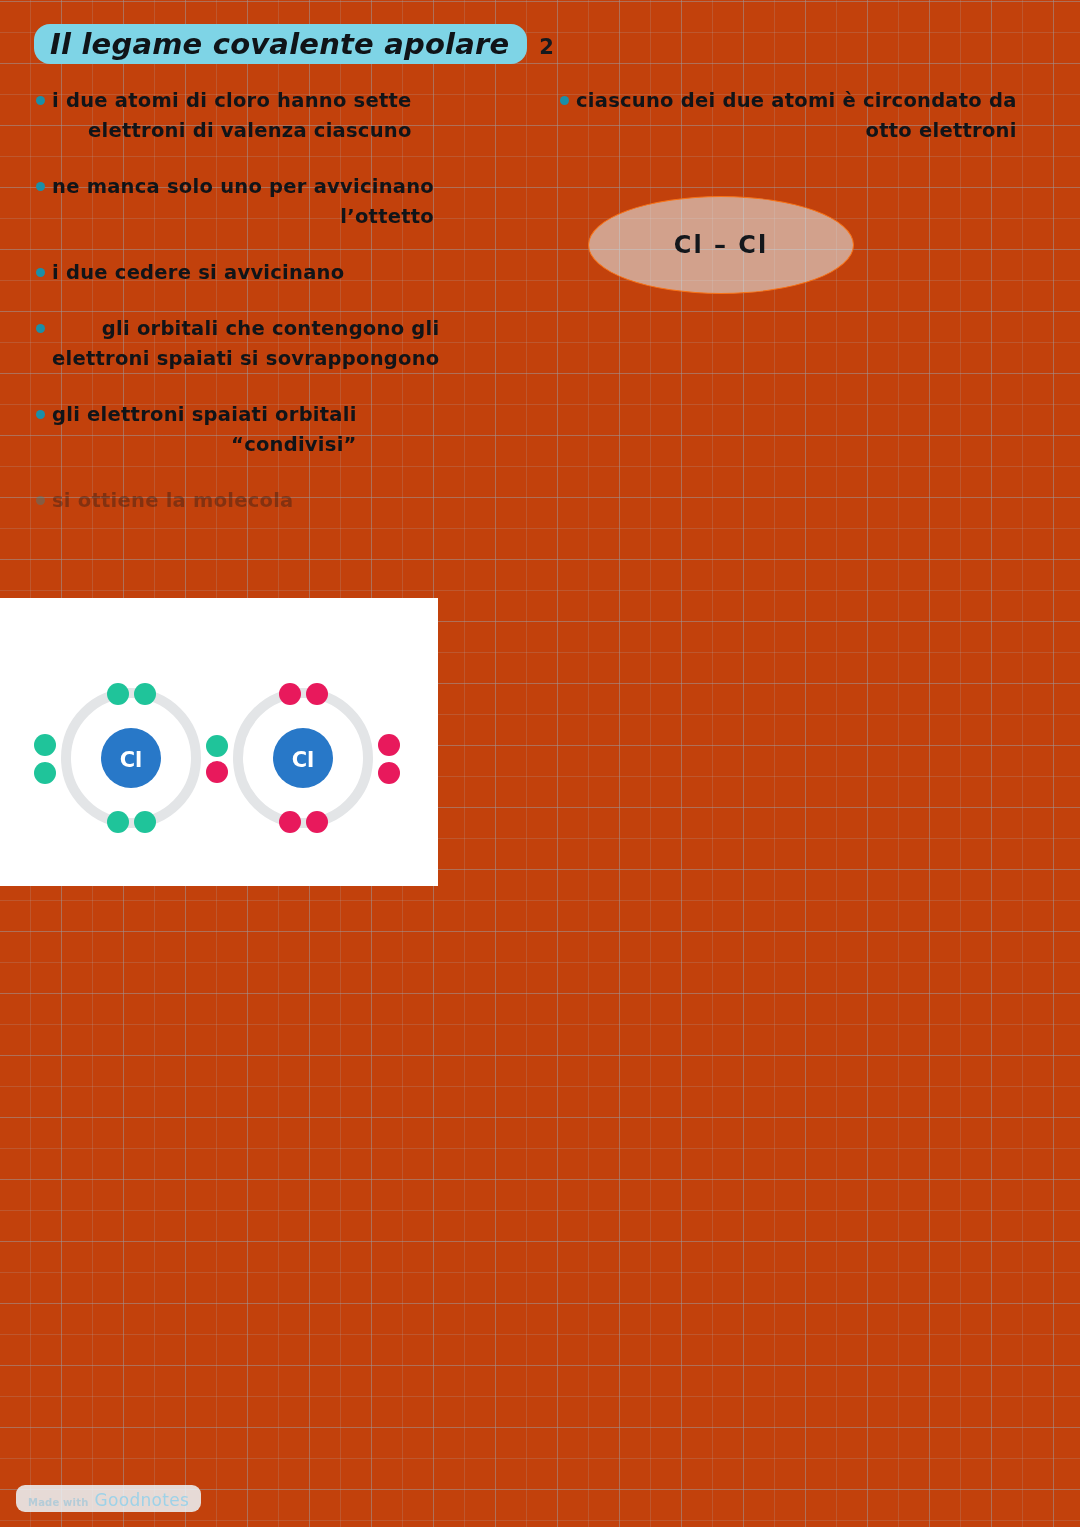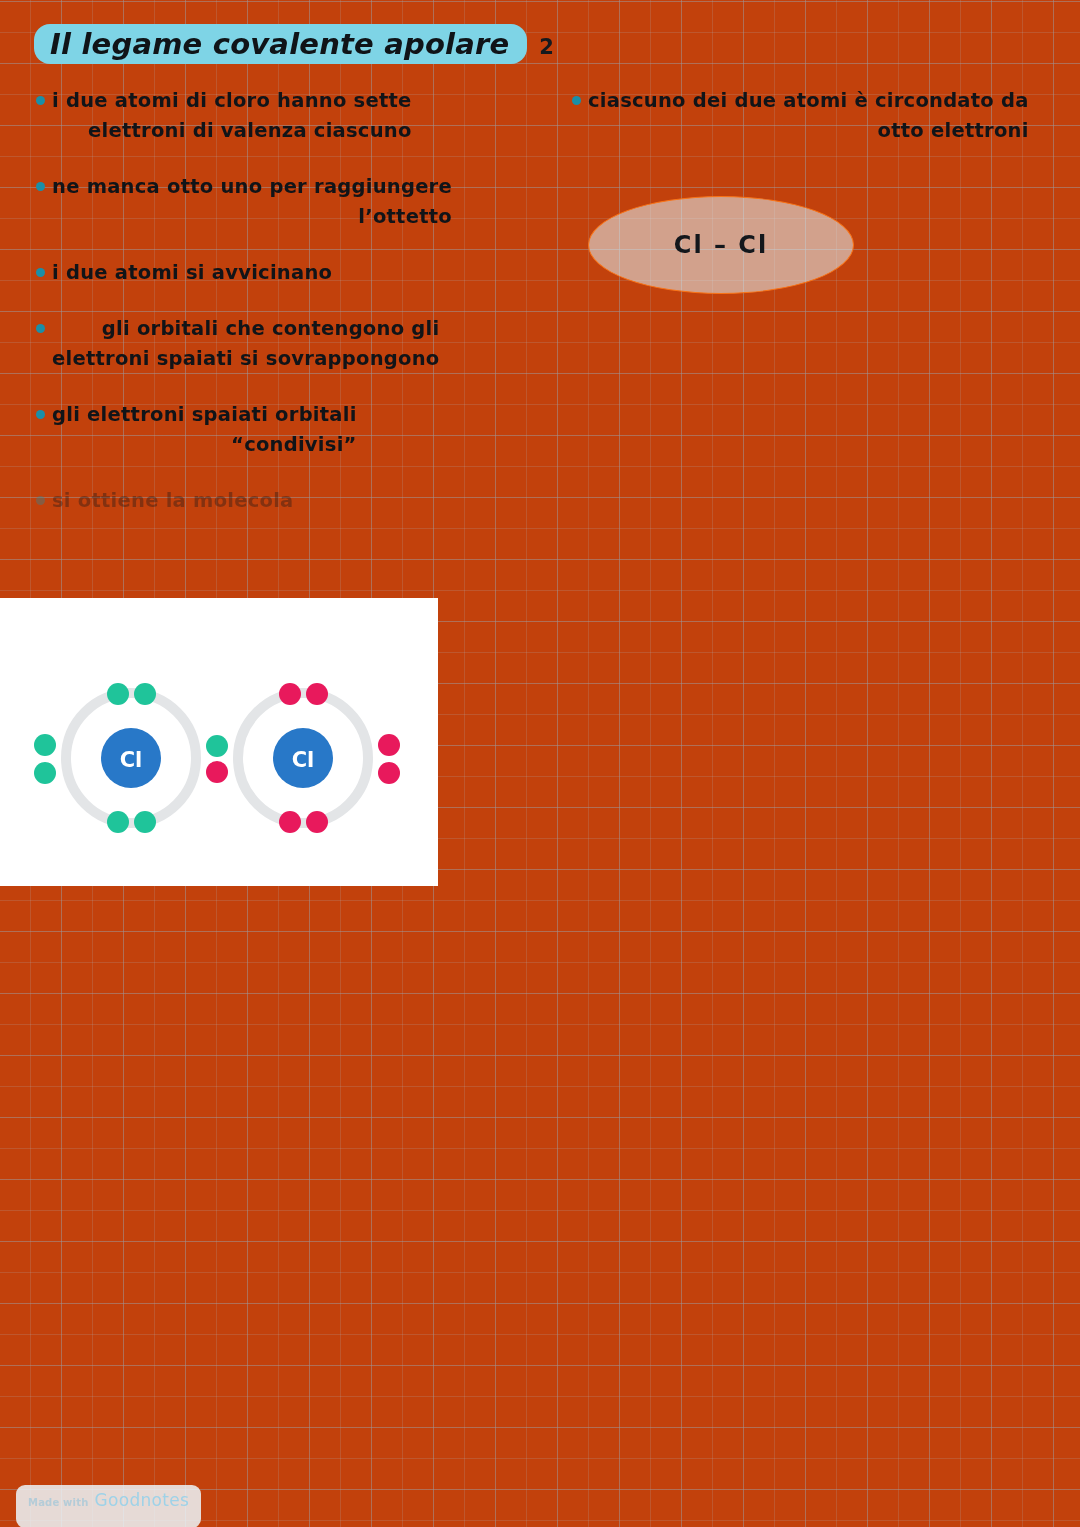--- a/index.html
+++ b/index.html
@@ -69,7 +69,7 @@
     text-align: right;
   }
   #left-column  { left: 36px;  top: 86px;  width: 430px; }
-  #right-column { left: 572px; top: 86px;  width: 480px; }
+  #right-column { left: 560px; top: 86px;  width: 480px; }
 
   .bullet-item {
     display: flex;

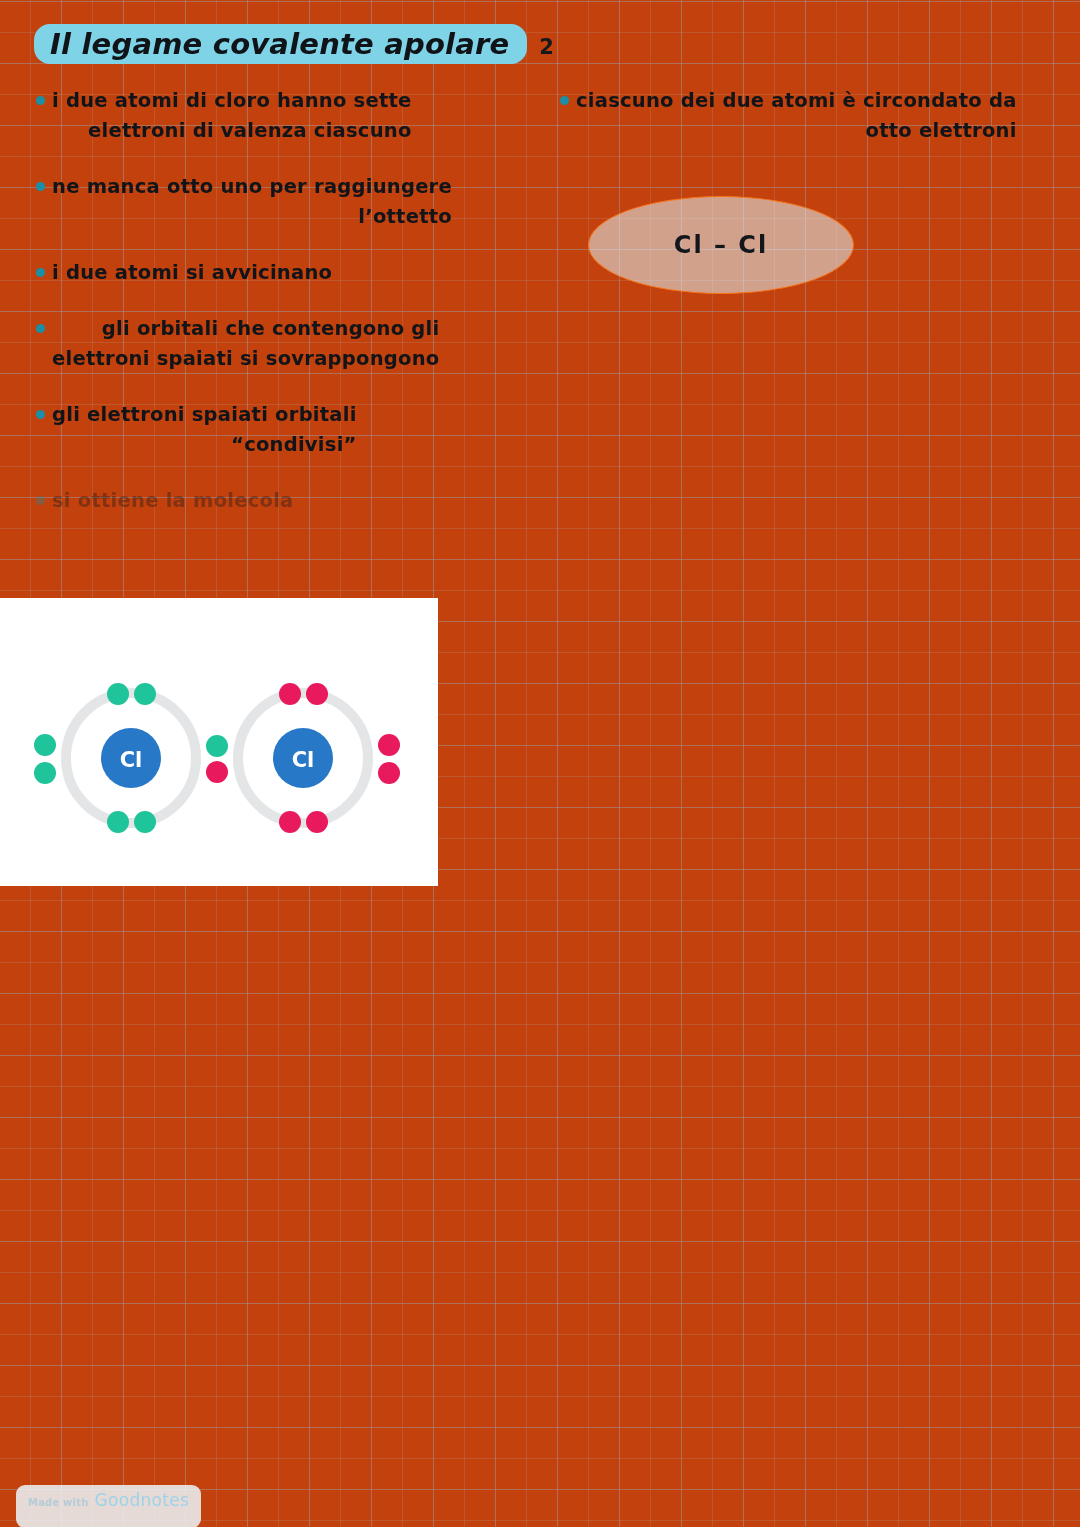--- a/index.html
+++ b/index.html
@@ -179,7 +179,7 @@
 
     <div class="bullet-item">
       <span class="bullet-dot"></span>
-      <span class="bullet-text">ne manca otto uno per raggiungere
+      <span class="bullet-text">ne manca solo uno per avvicinano
 l’ottetto</span>
     </div>
 

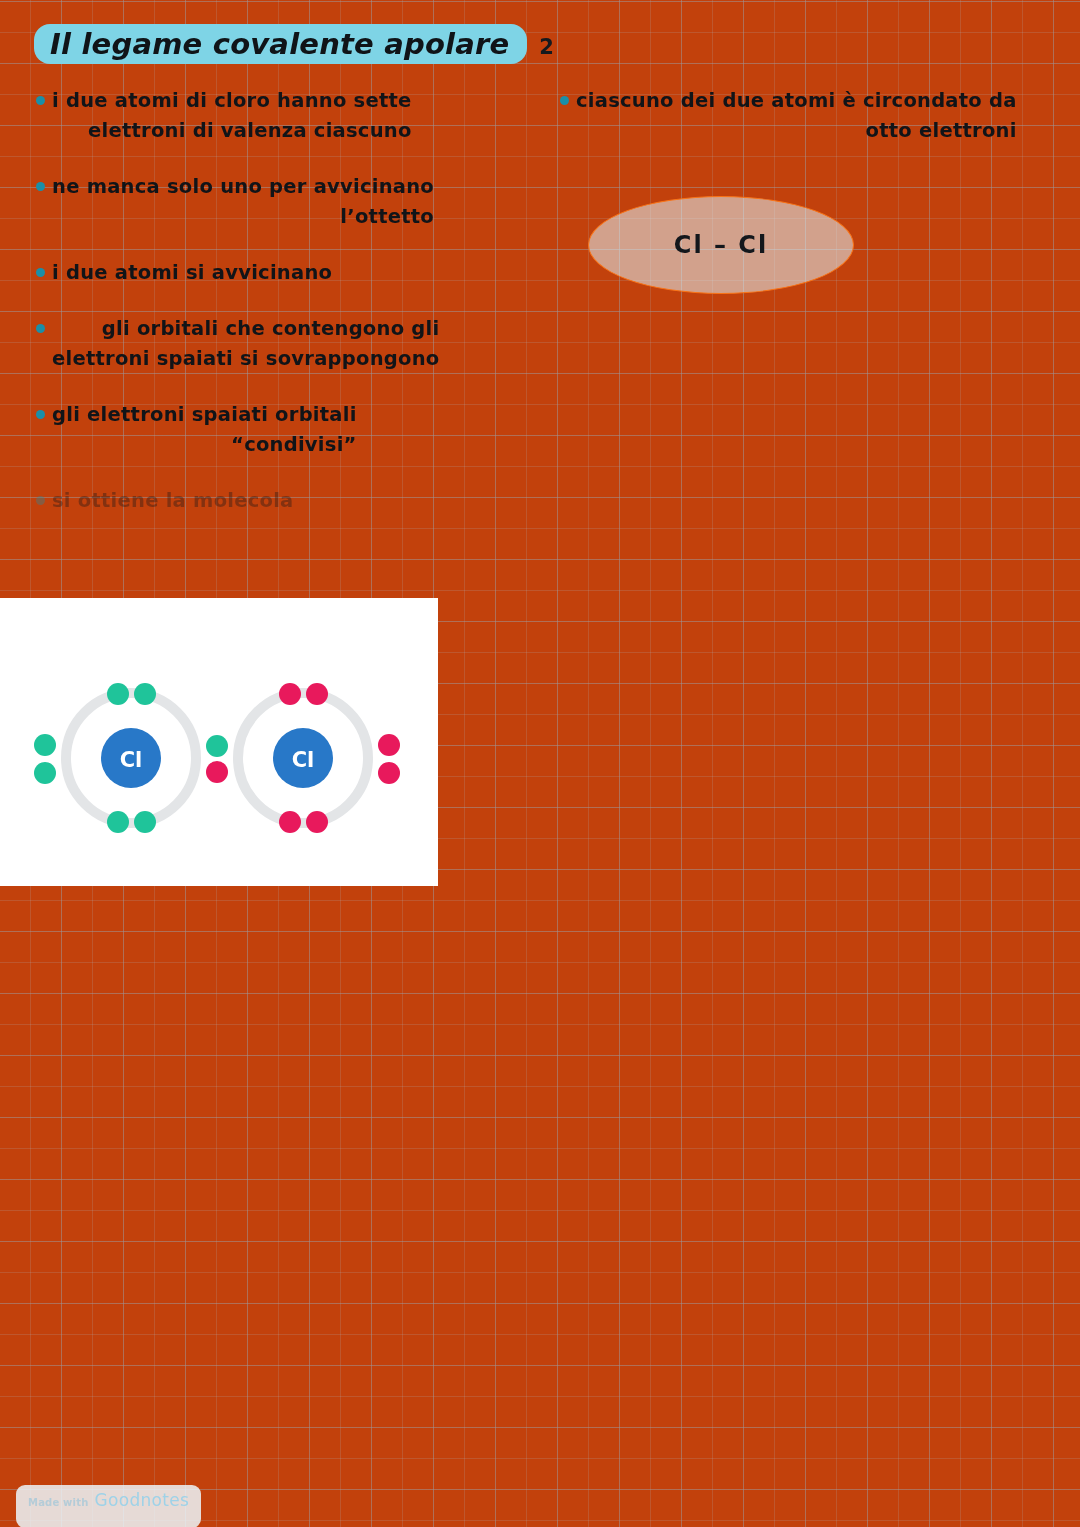--- a/index.html
+++ b/index.html
@@ -186,7 +186,7 @@
 
     <div class="bullet-item">
       <span class="bullet-dot"></span>
-      <span class="bullet-text">i due atomi si avvicinano</span>
+      <span class="bullet-text">i due cedere si avvicinano</span>
     </div>
 
     <div class="bullet-item">

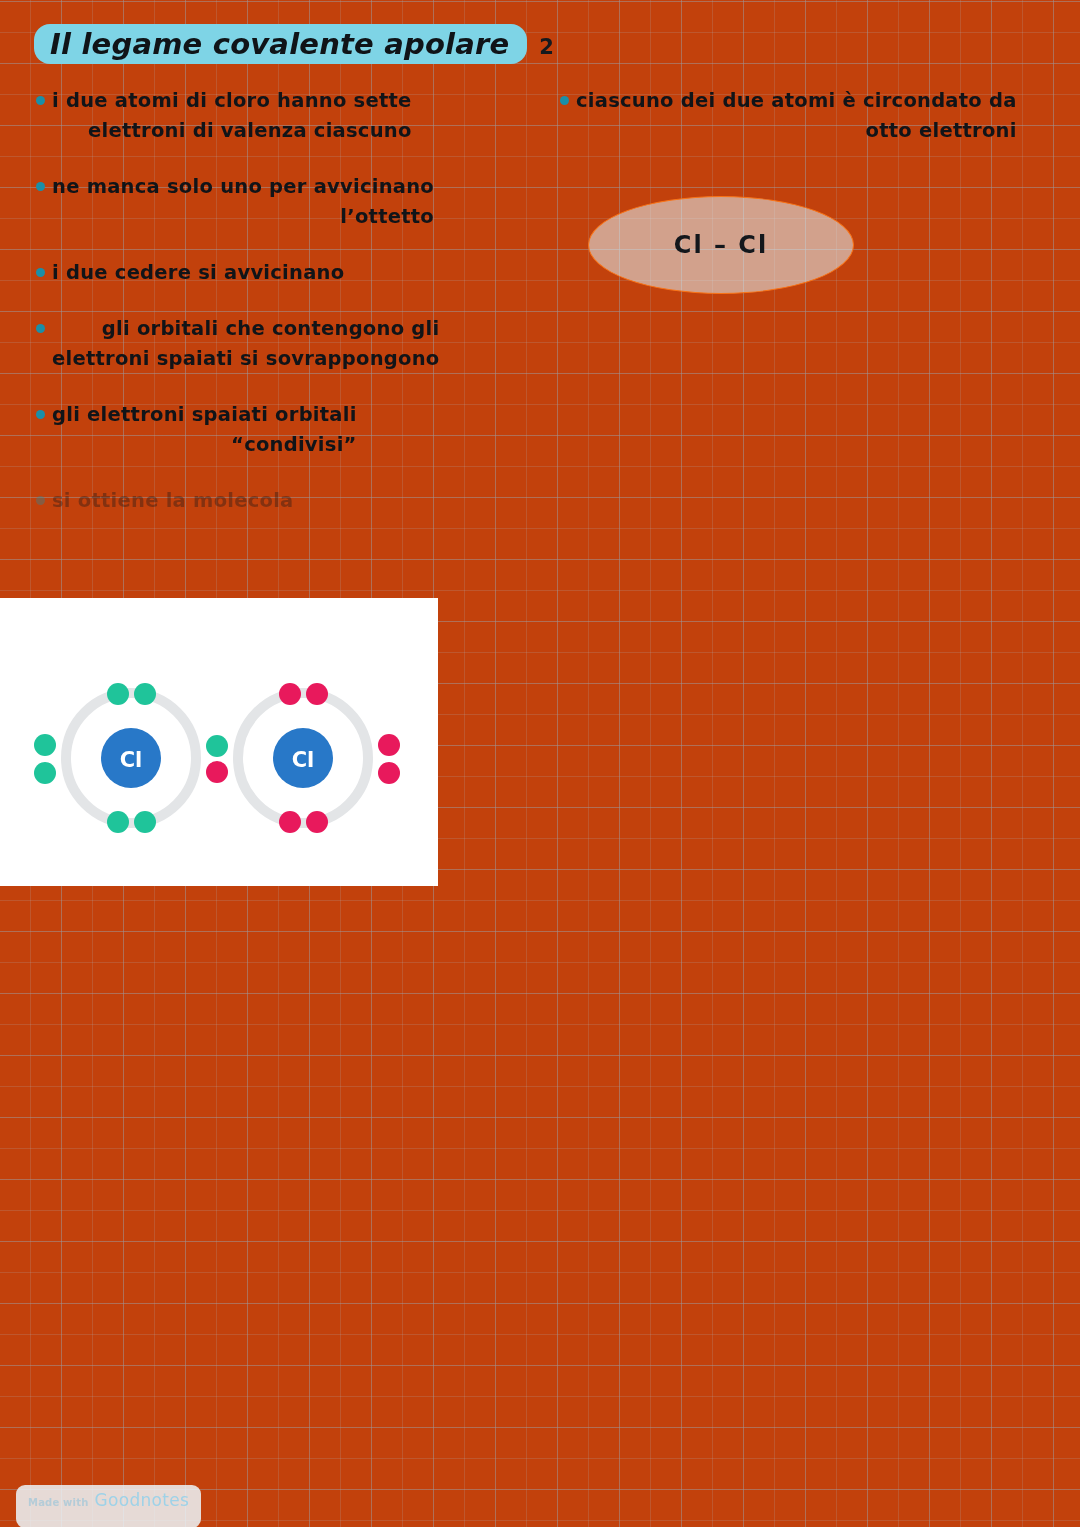--- a/index.html
+++ b/index.html
@@ -140,7 +140,7 @@
     display: flex;
     align-items: baseline;
     gap: 6px;
-    padding: 5px 12px 18px 12px;
+    padding: 5px 12px 2px 12px;
     border-radius: 9px;
     background: rgba(236,246,250,0.85);
   }

